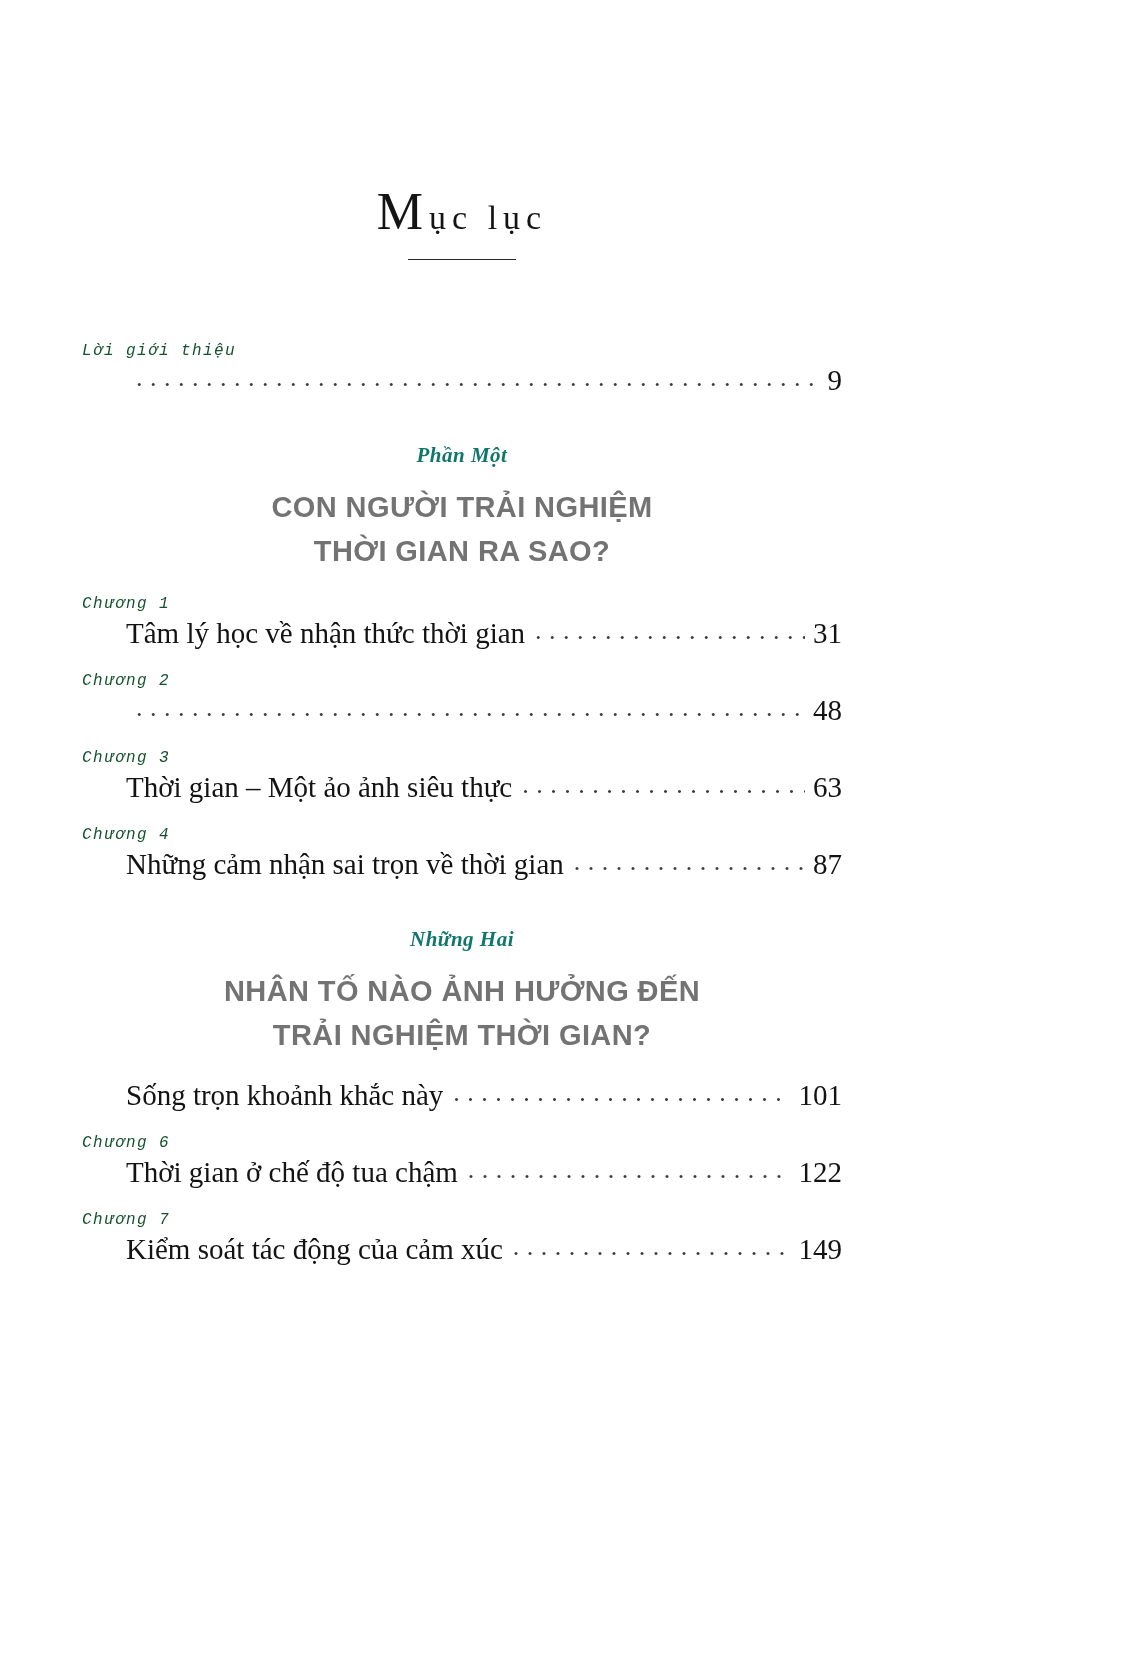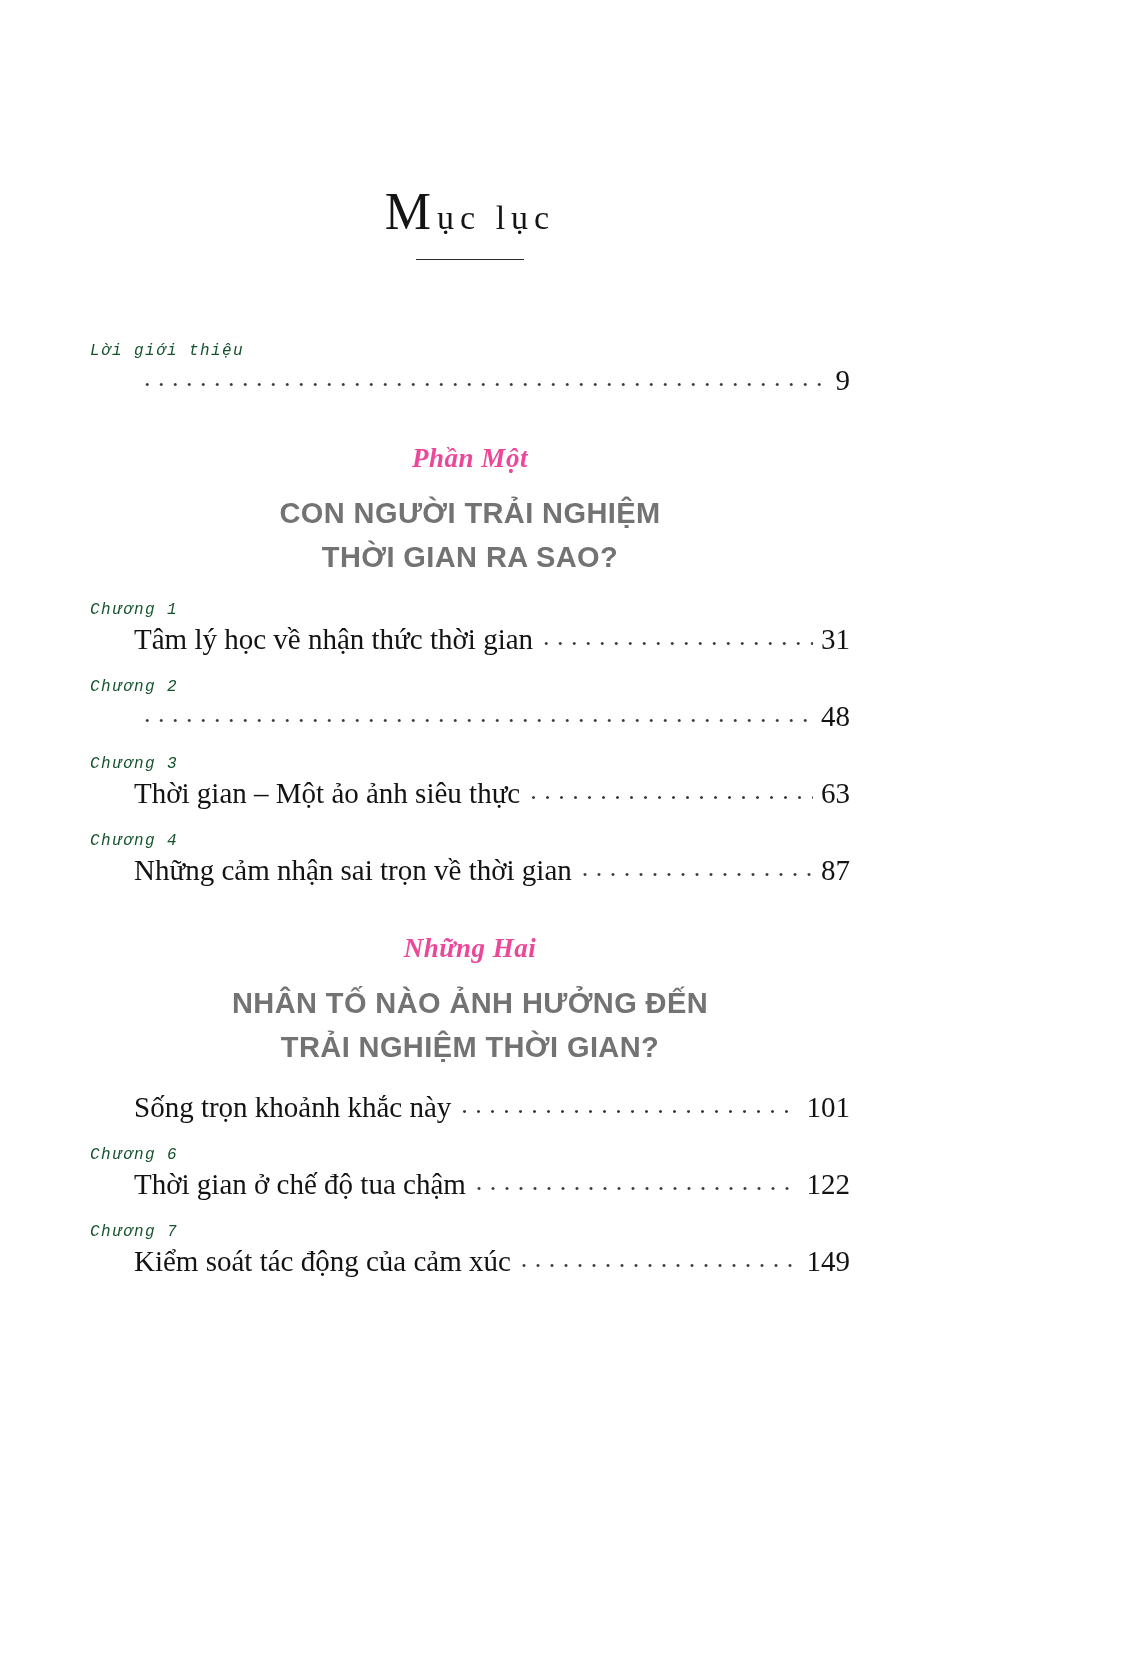--- a/index.html
+++ b/index.html
@@ -21,7 +21,6 @@
     box-sizing: border-box;
     padding: 0;
     overflow: hidden;
-    margin-left: 8px;
   }
 
   

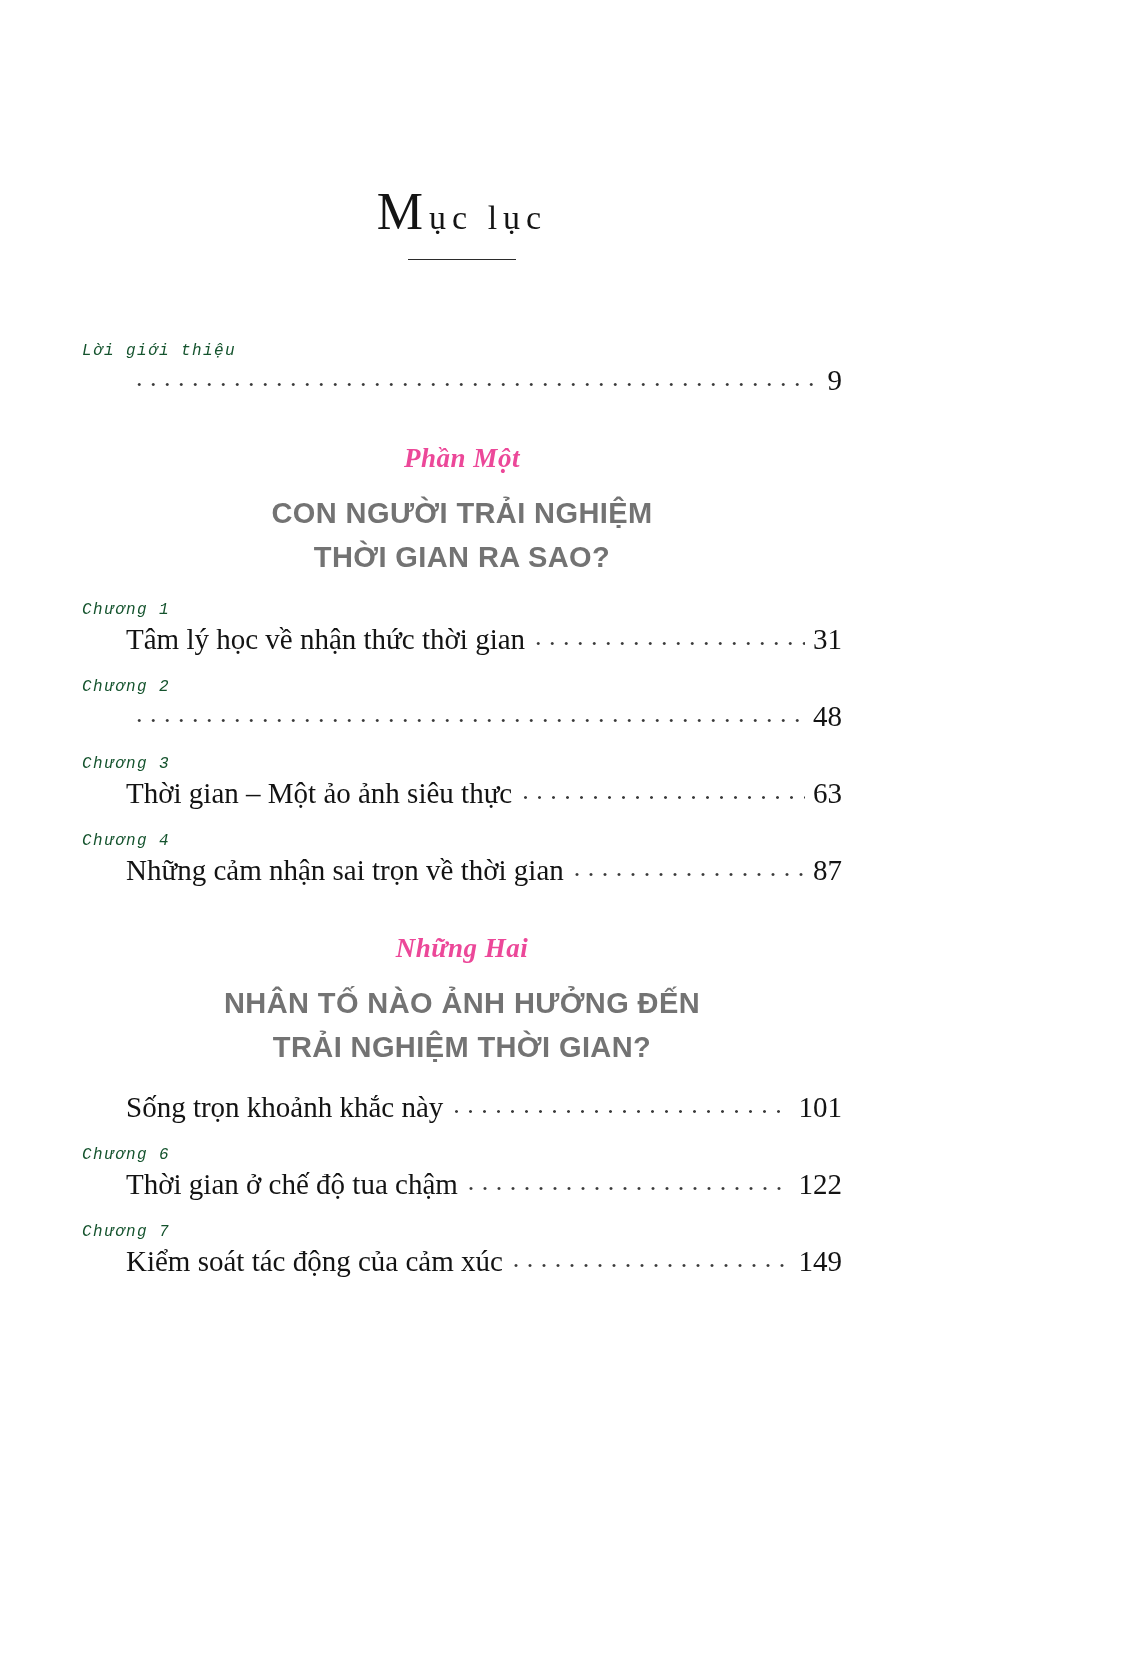--- a/index.html
+++ b/index.html
@@ -63,8 +63,8 @@
     font-family: "Liberation Serif", serif;
     font-style: italic;
     font-weight: bold;
-    font-size: 27px;
-    color: #ec4899;
+    font-size: 21px;
+    color: #0f766e;
     letter-spacing: 0.5px;
     margin-bottom: 18px;
   }

